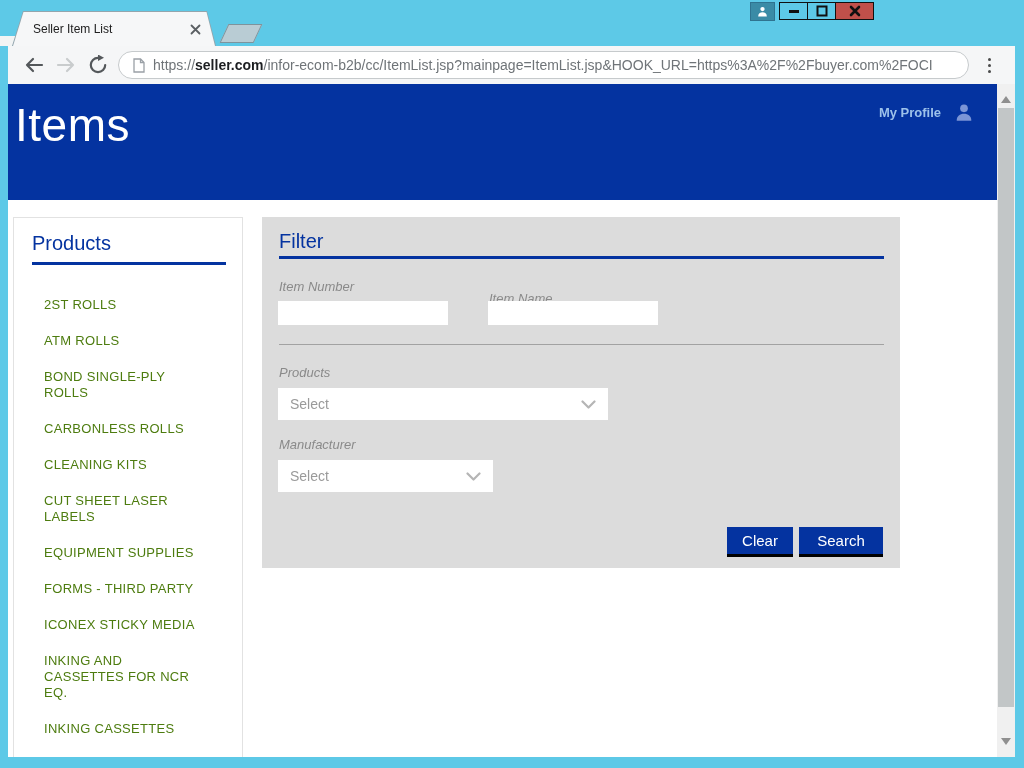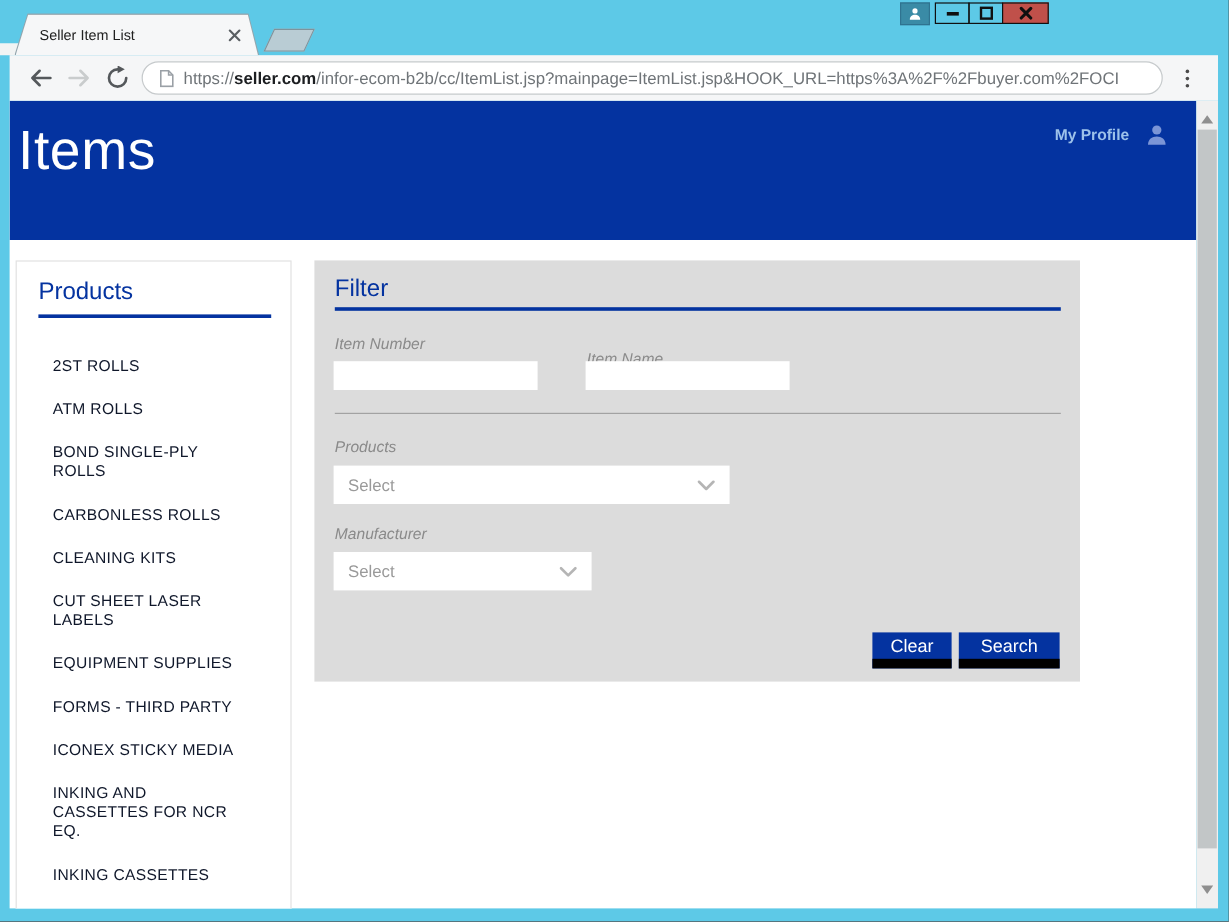--- a/index.html
+++ b/index.html
@@ -69,7 +69,7 @@
   .sidebar .rule-blue { margin:7px 16px 0 18px; }
   .sidebar ul { list-style:none; margin:32px 0 0 30px; }
   .sidebar li { max-width:158px; font-size:13px; line-height:16px; letter-spacing:0.3px;
-    color:#0f172a; margin-bottom:20px; cursor:default; }
+    color:#4d7c0f; margin-bottom:20px; cursor:default; }
 
   
   .filter { position:absolute; left:254px; top:133px; width:638px; height:351px;

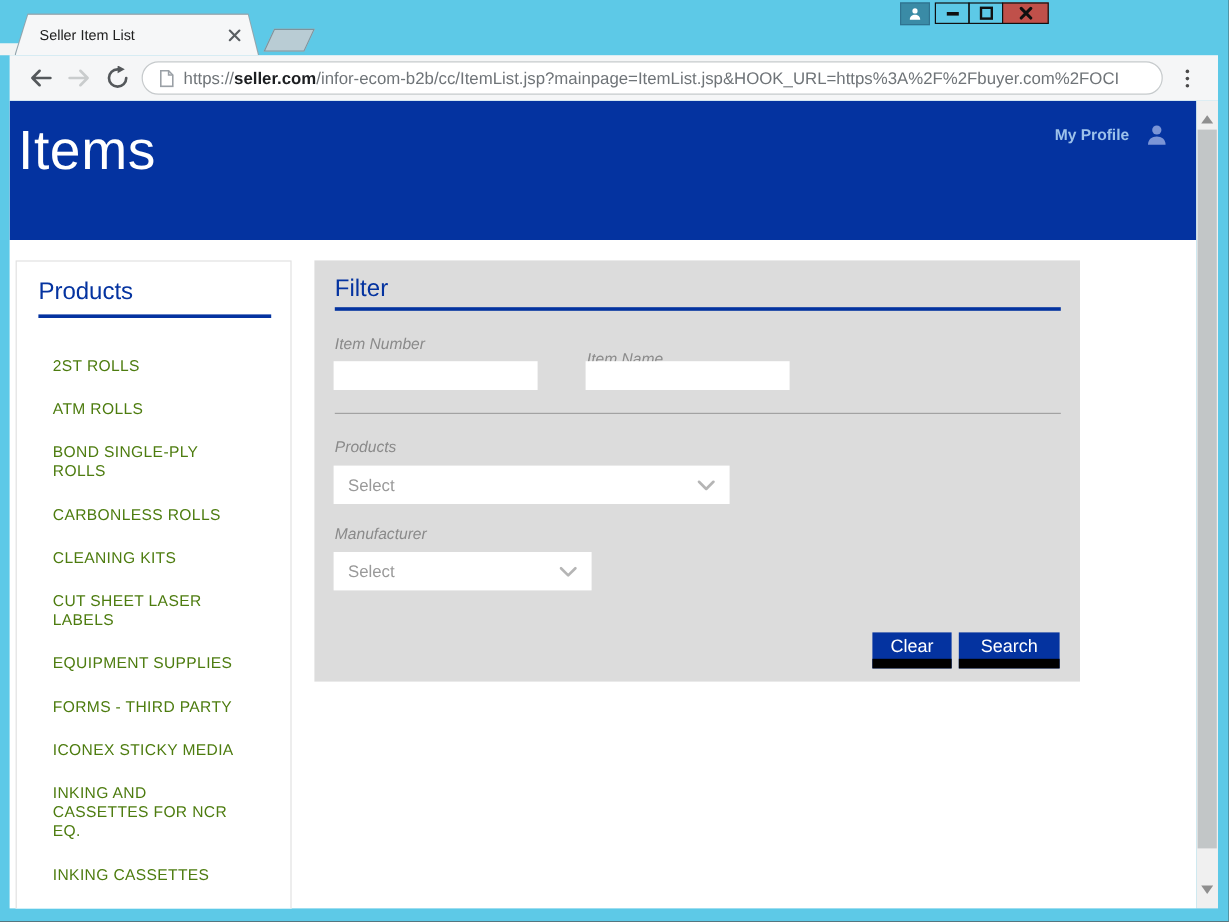--- a/index.html
+++ b/index.html
@@ -96,7 +96,7 @@
   .sel-manufacturer { left:16px; top:243px; width:215px; }
   .f-buttons { position:absolute; right:17px; top:310px; display:flex; gap:6px; }
   .f-btn { height:30px; background:#0433a0; border:none;
-    border-bottom:8px solid #000000; color:#fff; font-size:15px;
+    border-bottom:3px solid #000000; color:#fff; font-size:15px;
     font-family:"Liberation Sans", sans-serif; cursor:default; }
   .btn-clear { width:66px; }
   .btn-search { width:84px; }

